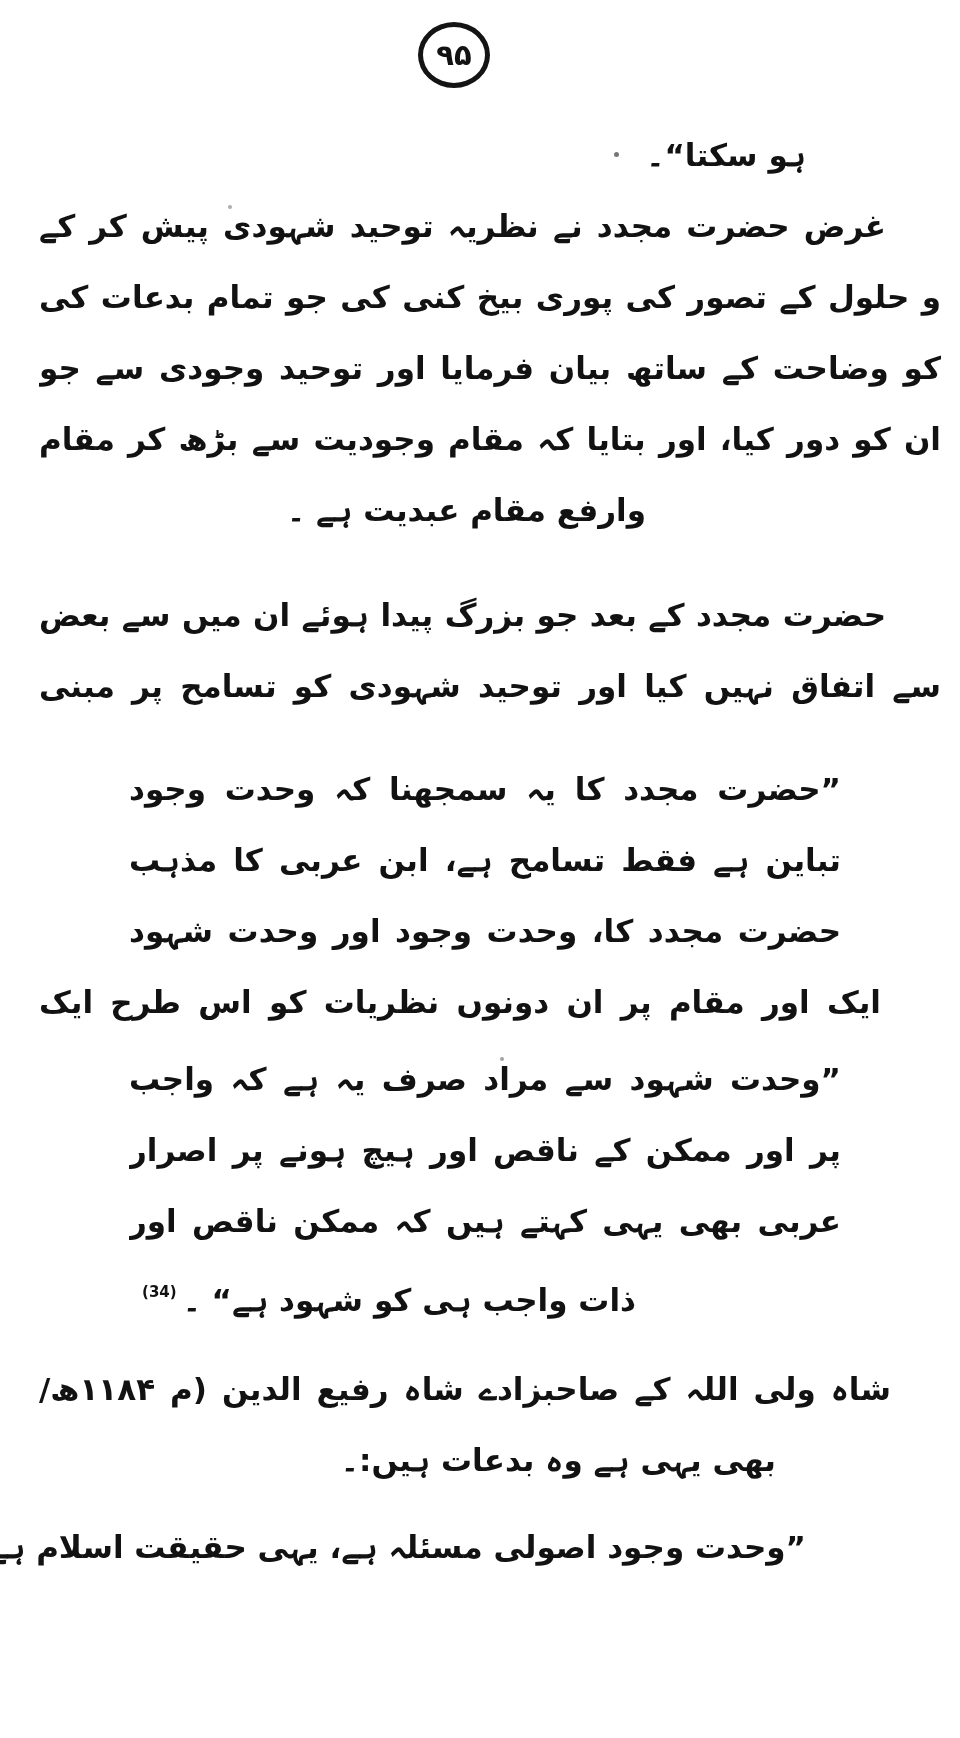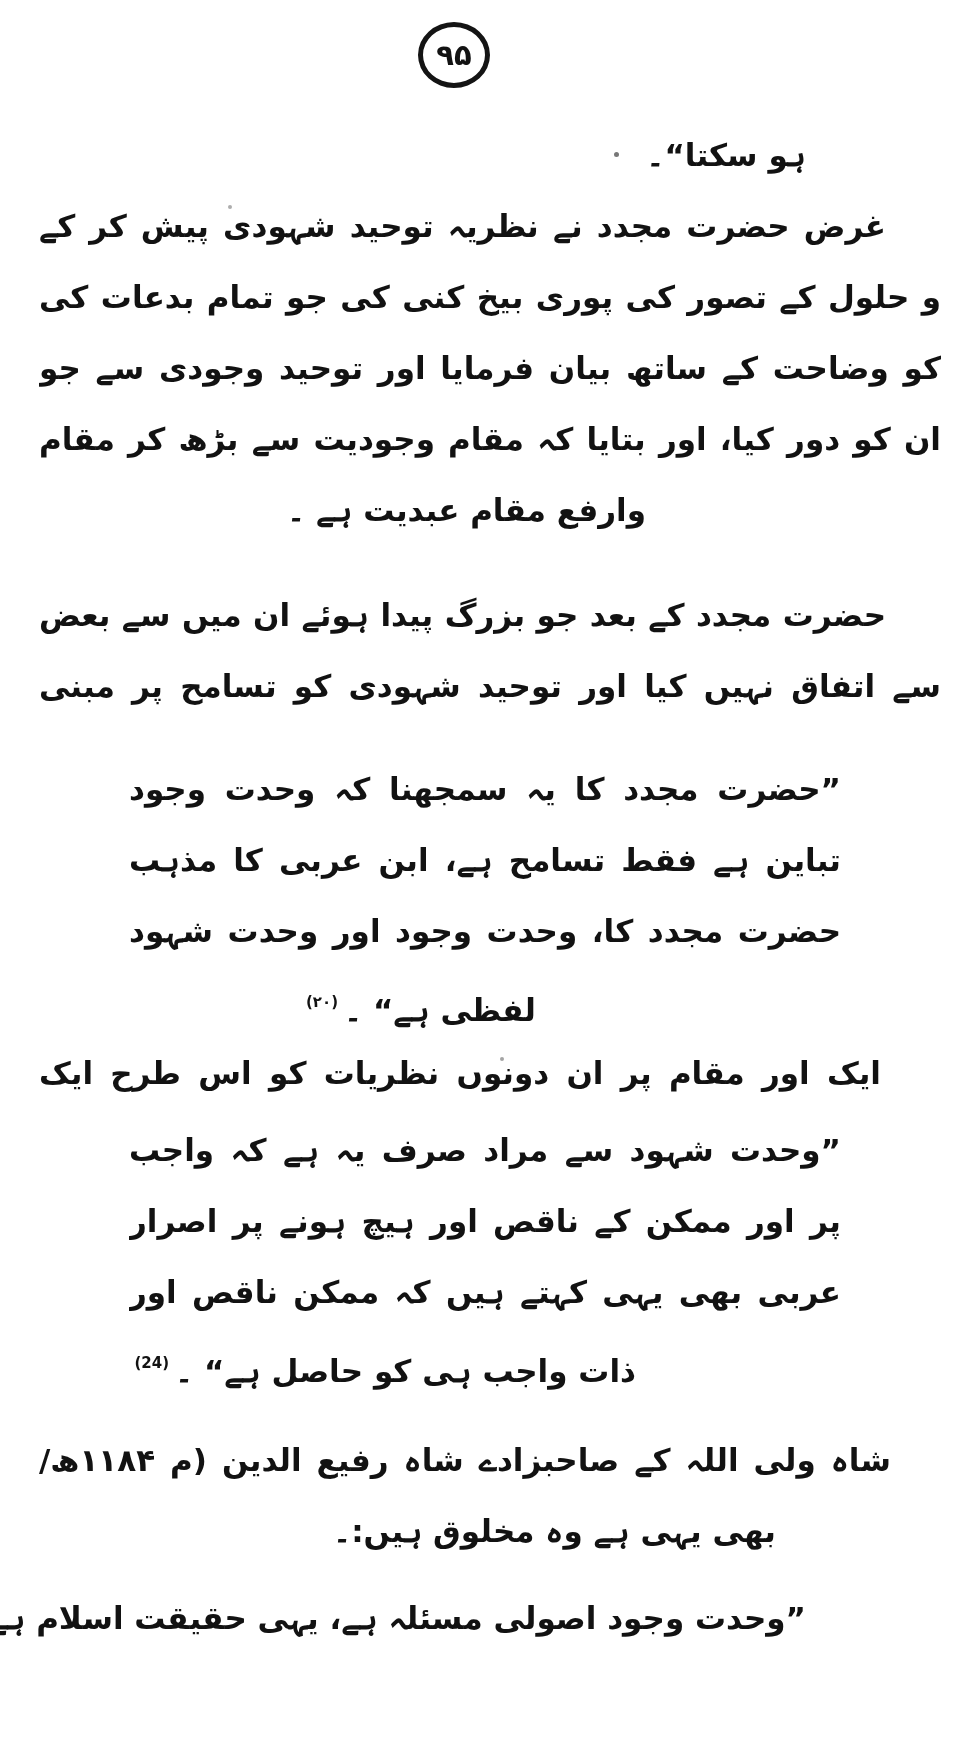--- a/index.html
+++ b/index.html
@@ -85,7 +85,6 @@
       <div class="ln jus">”حضرت مجدد کا یہ سمجھنا کہ وحدت وجود اور وحدت شہود میں</div>
       <div class="ln jus">تباین ہے فقط تسامح ہے، ابن عربی کا مذہب بھی وہی ہے جو</div>
       <div class="ln jus">حضرت مجدد کا، وحدت وجود اور وحدت شہود میں محض نزاع</div>
-      <div class="ln mr305"><span>لفظی ہے“ ۔</span><sup class="fn">(۲۰)</sup></div>
     </div>
 
     <div class="ln jus ind60">ایک اور مقام پر ان دونوں نظریات کو اس طرح ایک ثابت کیا ہے:۔</div>

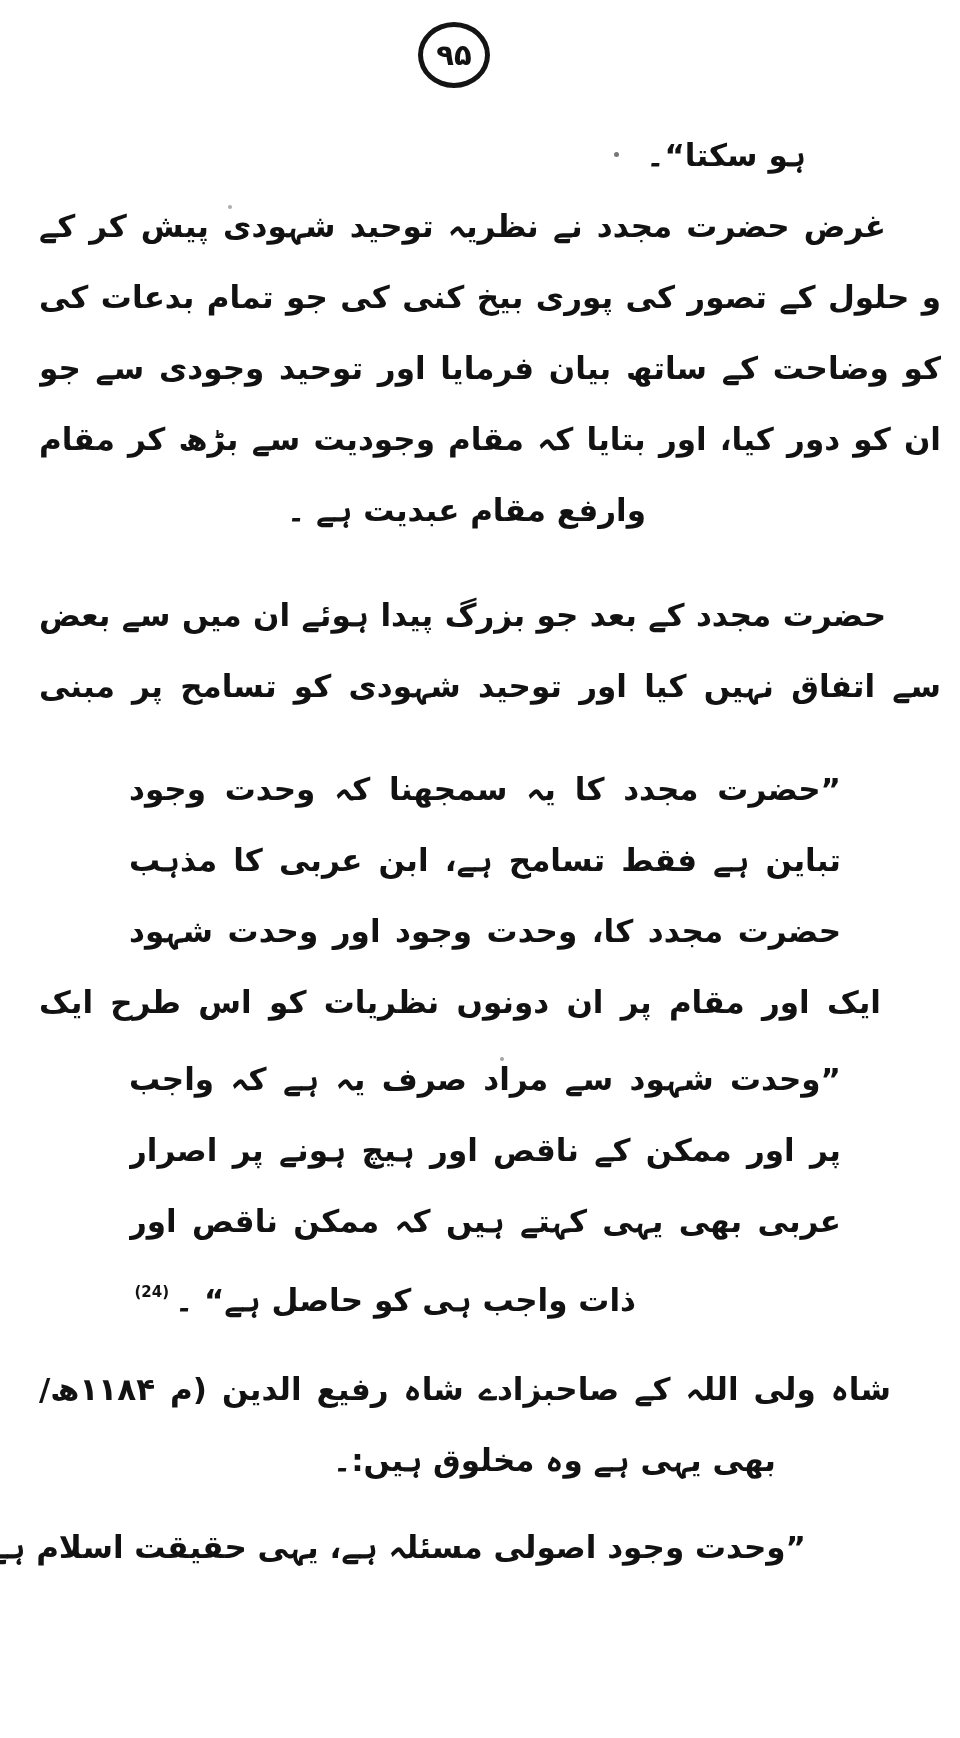--- a/index.html
+++ b/index.html
@@ -93,7 +93,7 @@
       <div class="ln jus">”وحدت شہود سے مراد صرف یہ ہے کہ واجب کے کامل ہونے</div>
       <div class="ln jus">پر اور ممکن کے ناقص اور ہیچ ہونے پر اصرار کیا جائے لیکن ابن</div>
       <div class="ln jus">عربی بھی یہی کہتے ہیں کہ ممکن ناقص اور ہیچ ہے اور کمال فقط</div>
-      <div class="ln mr205"><span>ذات واجب ہی کو حاصل ہے“ ۔</span><sup class="fn">(24)</sup></div>
+      <div class="ln mr205"><span>ذات واجب ہی کو حاصل ہے“ ۔</span><sup class="fn">(34)</sup></div>
     </div>
 
     <div class="mt26">

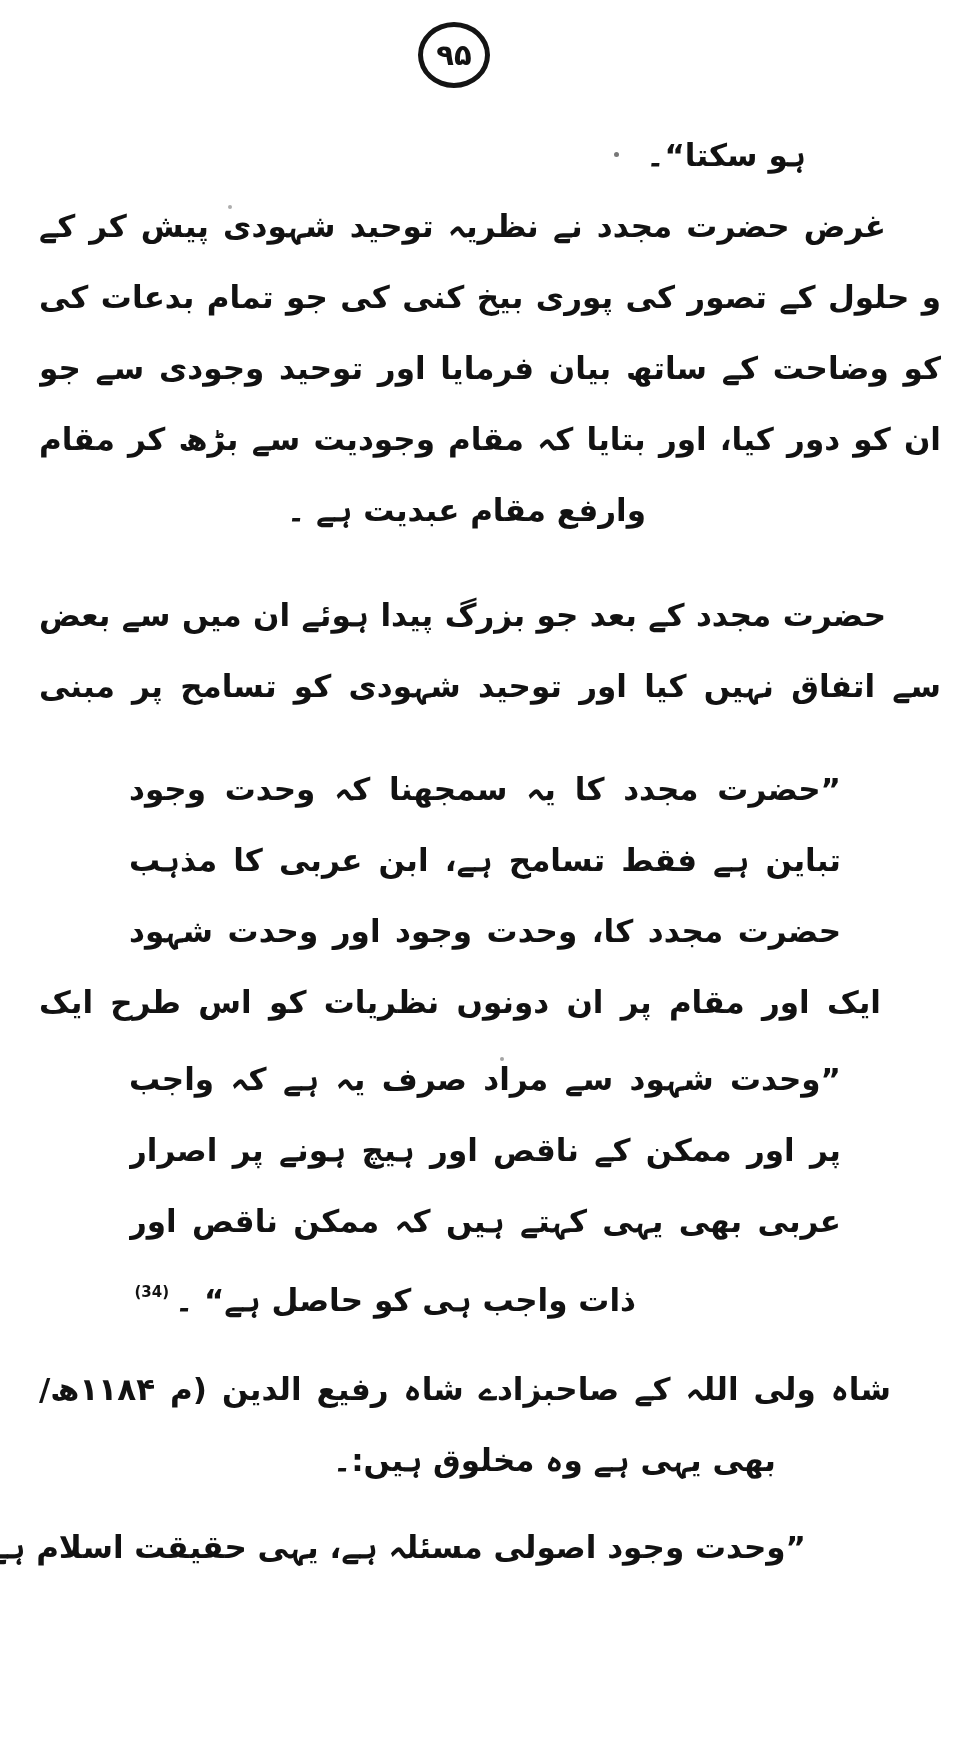--- a/index.html
+++ b/index.html
@@ -93,7 +93,7 @@
       <div class="ln jus">”وحدت شہود سے مراد صرف یہ ہے کہ واجب کے کامل ہونے</div>
       <div class="ln jus">پر اور ممکن کے ناقص اور ہیچ ہونے پر اصرار کیا جائے لیکن ابن</div>
       <div class="ln jus">عربی بھی یہی کہتے ہیں کہ ممکن ناقص اور ہیچ ہے اور کمال فقط</div>
-      <div class="ln mr205"><span>ذات واجب ہی کو حاصل ہے“ ۔</span><sup class="fn">(34)</sup></div>
+      <div class="ln mr205"><span>ذات واجب ہی کو شہود ہے“ ۔</span><sup class="fn">(34)</sup></div>
     </div>
 
     <div class="mt26">

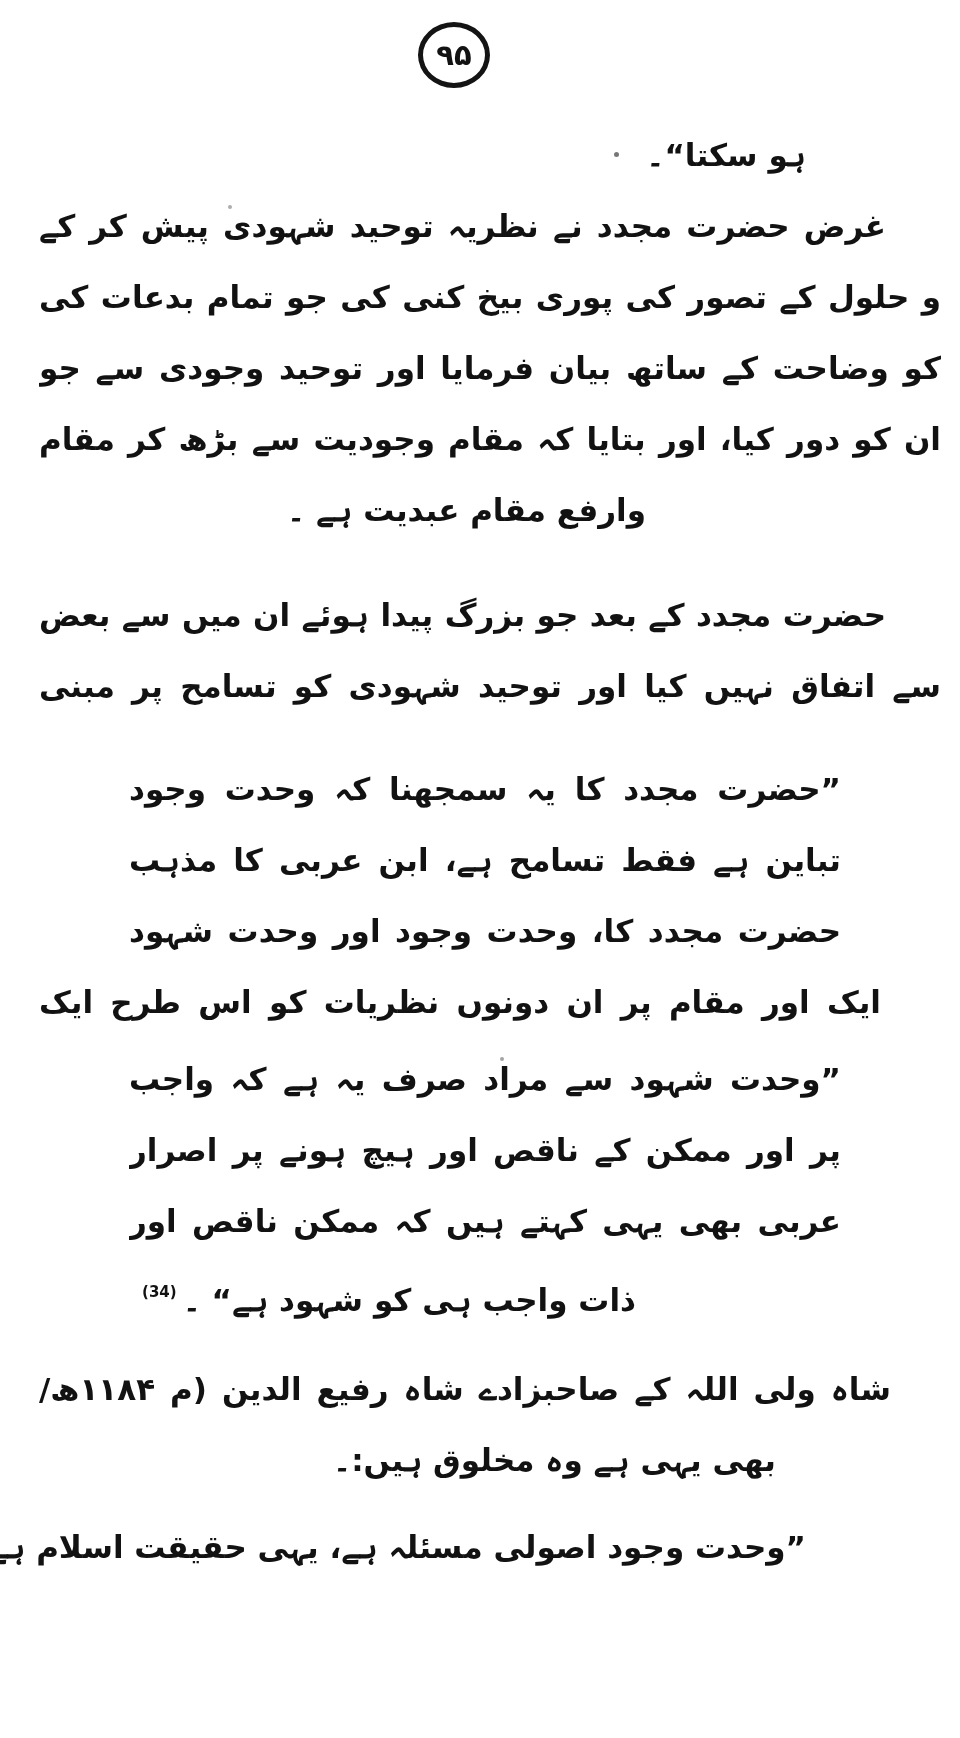--- a/index.html
+++ b/index.html
@@ -98,7 +98,7 @@
 
     <div class="mt26">
       <div class="ln jus ind50">شاہ ولی اللہ کے صاحبزادے شاہ رفیع الدین (م ۱۱۸۴ھ/ ۱۷۷۰ء) کا مسلک</div>
-      <div class="ln mr165">بھی یہی ہے وہ مخلوق ہیں:۔</div>
+      <div class="ln mr165">بھی یہی ہے وہ بدعات ہیں:۔</div>
     </div>
 
     <div class="mt16">

